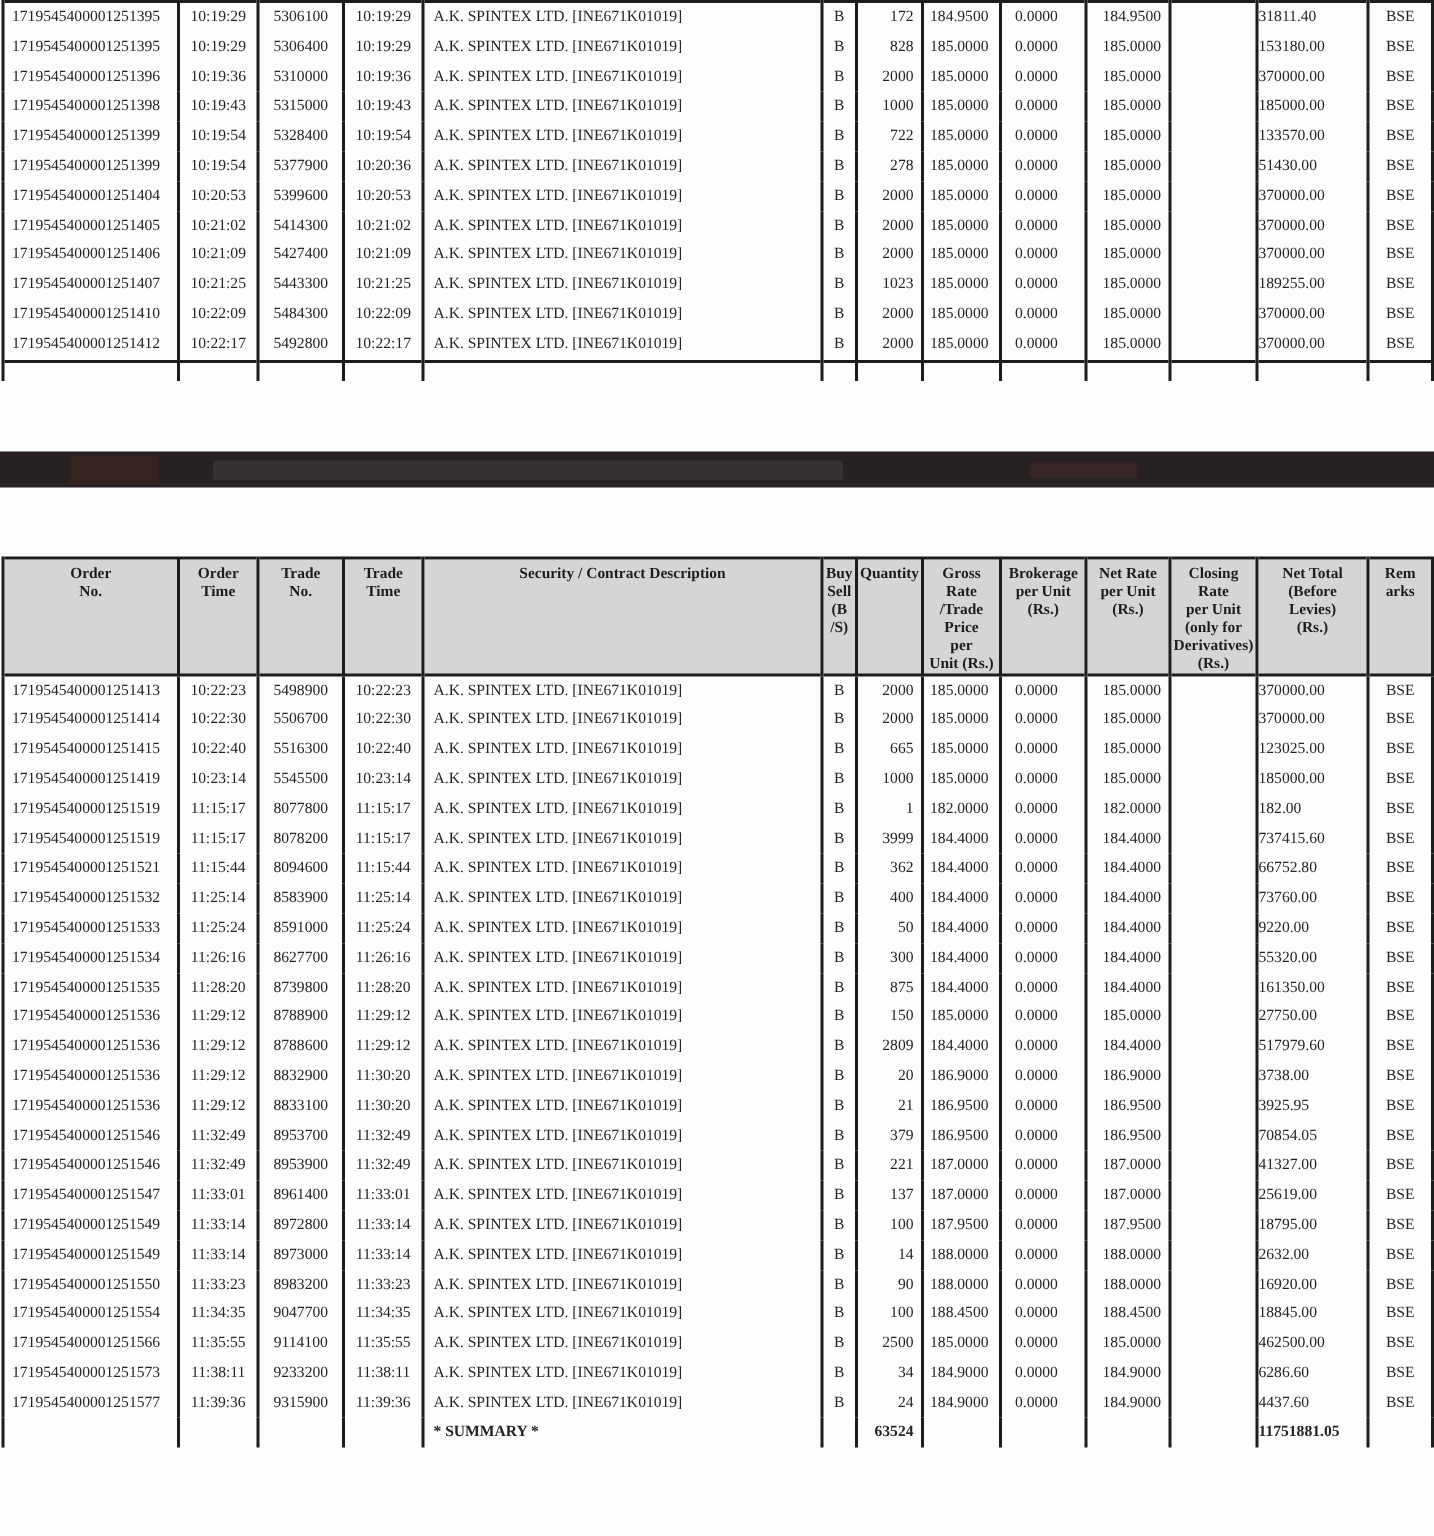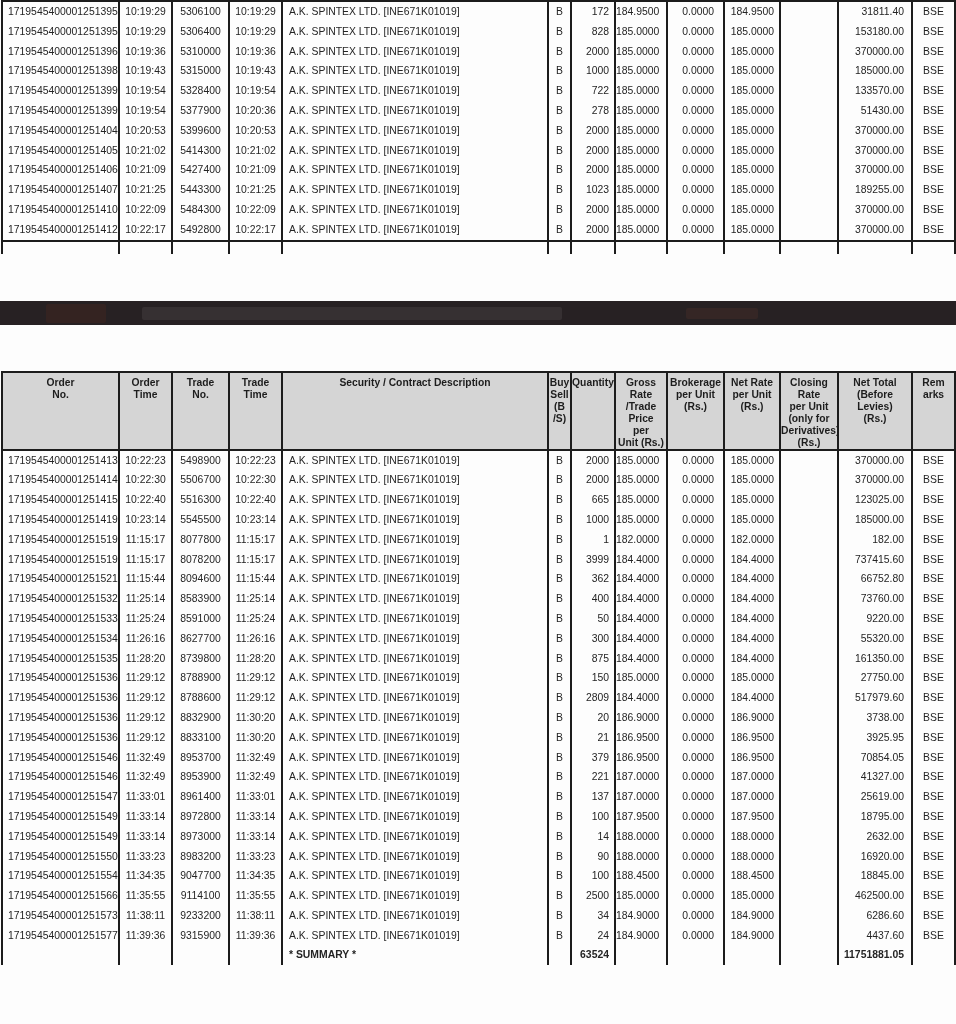--- a/index.html
+++ b/index.html
@@ -8,7 +8,7 @@
     font-family:"Liberation Sans","DejaVu Sans",sans-serif;
     -webkit-font-smoothing:antialiased;
   }
-  .page{width:956px;height:1024px;position:relative;}
+  .page{width:956px;height:1024px;position:relative;font-family:Liberation Serif, serif;}
 
   table.trade-table{
     border-collapse:collapse;table-layout:fixed;

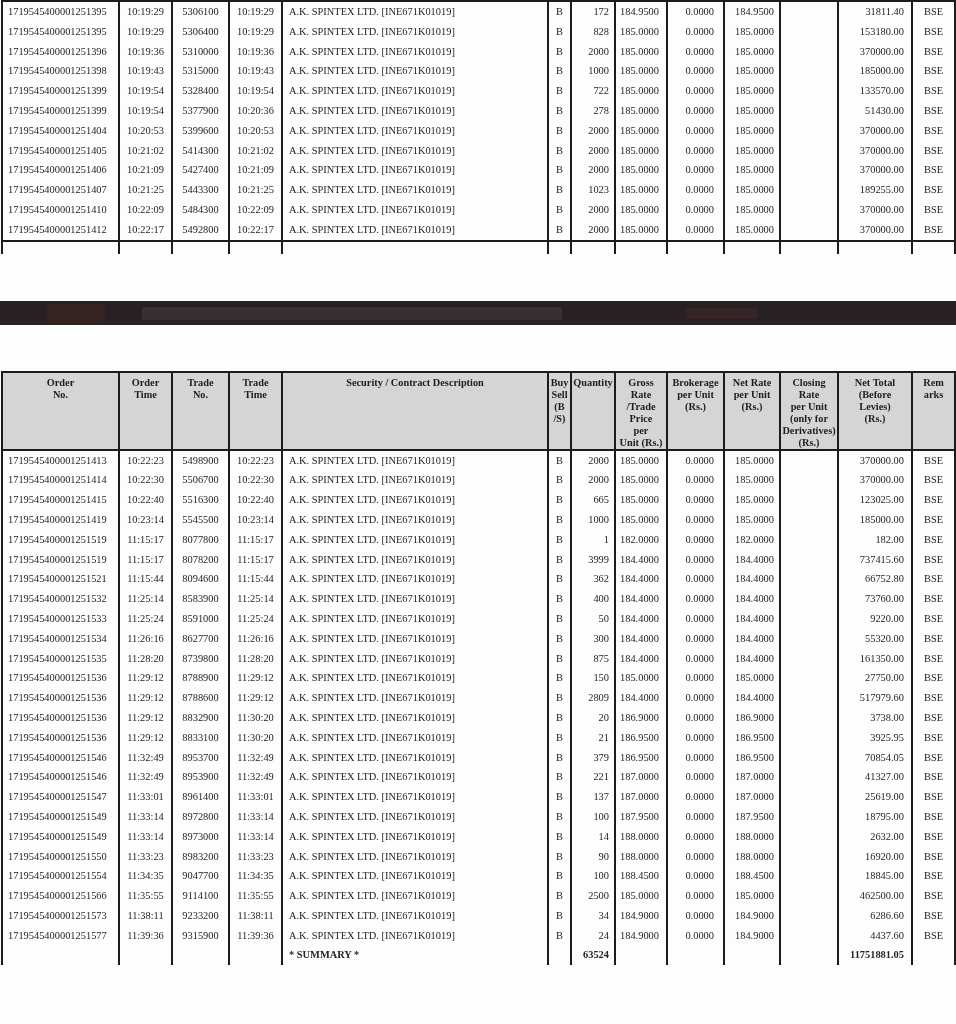--- a/index.html
+++ b/index.html
@@ -36,7 +36,7 @@
   .trade-table td:nth-child(5){text-align:left;padding-left:6px;margin-top:24px;}
   .trade-table td:nth-child(7){text-align:right;padding-right:5px;margin-left:28px;}
   .trade-table td:nth-child(8){text-align:right;padding-right:7px;}
-  .trade-table td:nth-child(9){text-align:right;padding-right:9px;}
+  .trade-table td:nth-child(9){text-align:center;padding-right:9px;}
   .trade-table td:nth-child(10){text-align:right;padding-right:5px;}
   .trade-table td:nth-child(12){text-align:right;padding-right:7px;}
 

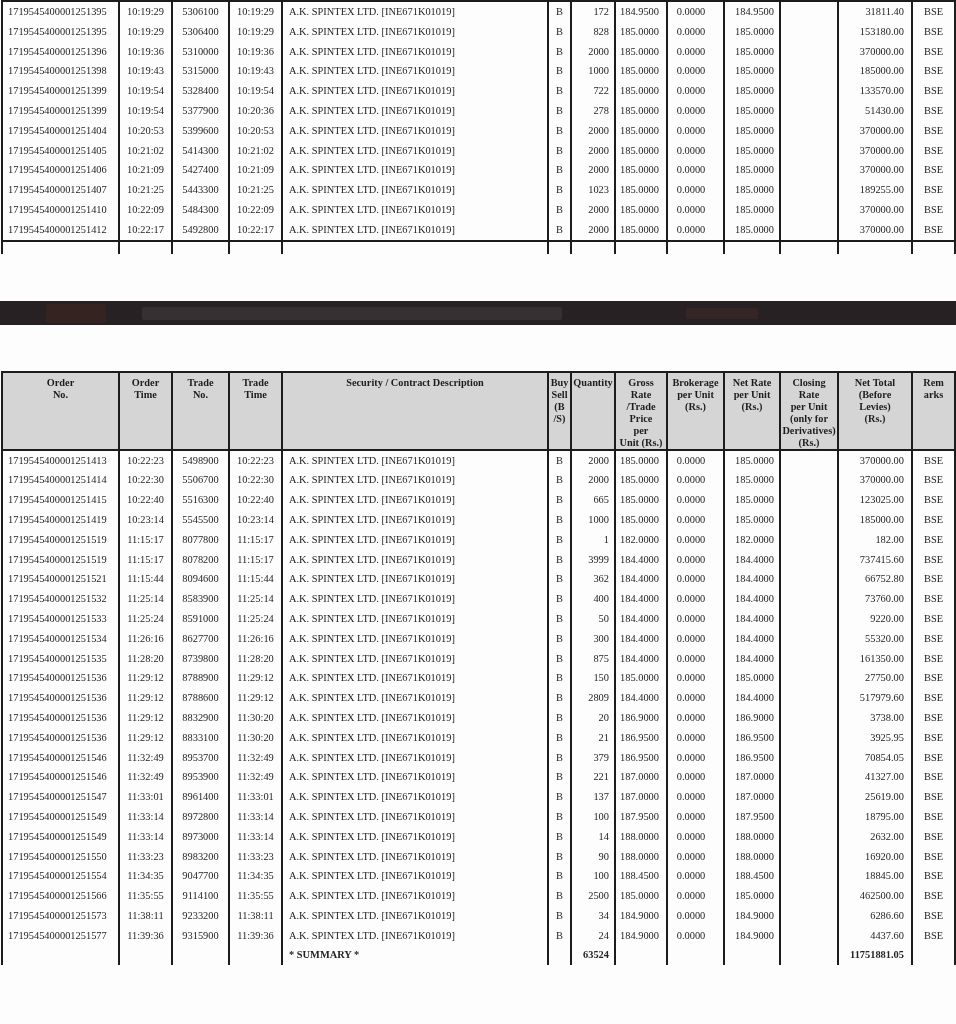--- a/index.html
+++ b/index.html
@@ -38,7 +38,7 @@
   .trade-table td:nth-child(8){text-align:right;padding-right:7px;}
   .trade-table td:nth-child(9){text-align:center;padding-right:9px;}
   .trade-table td:nth-child(10){text-align:right;padding-right:5px;}
-  .trade-table td:nth-child(12){text-align:right;padding-right:7px;}
+  .trade-table td:nth-child(12){text-align:left;padding-right:7px;}
 
   
   #top-table{border-top:2px solid #1c1c1c;}

